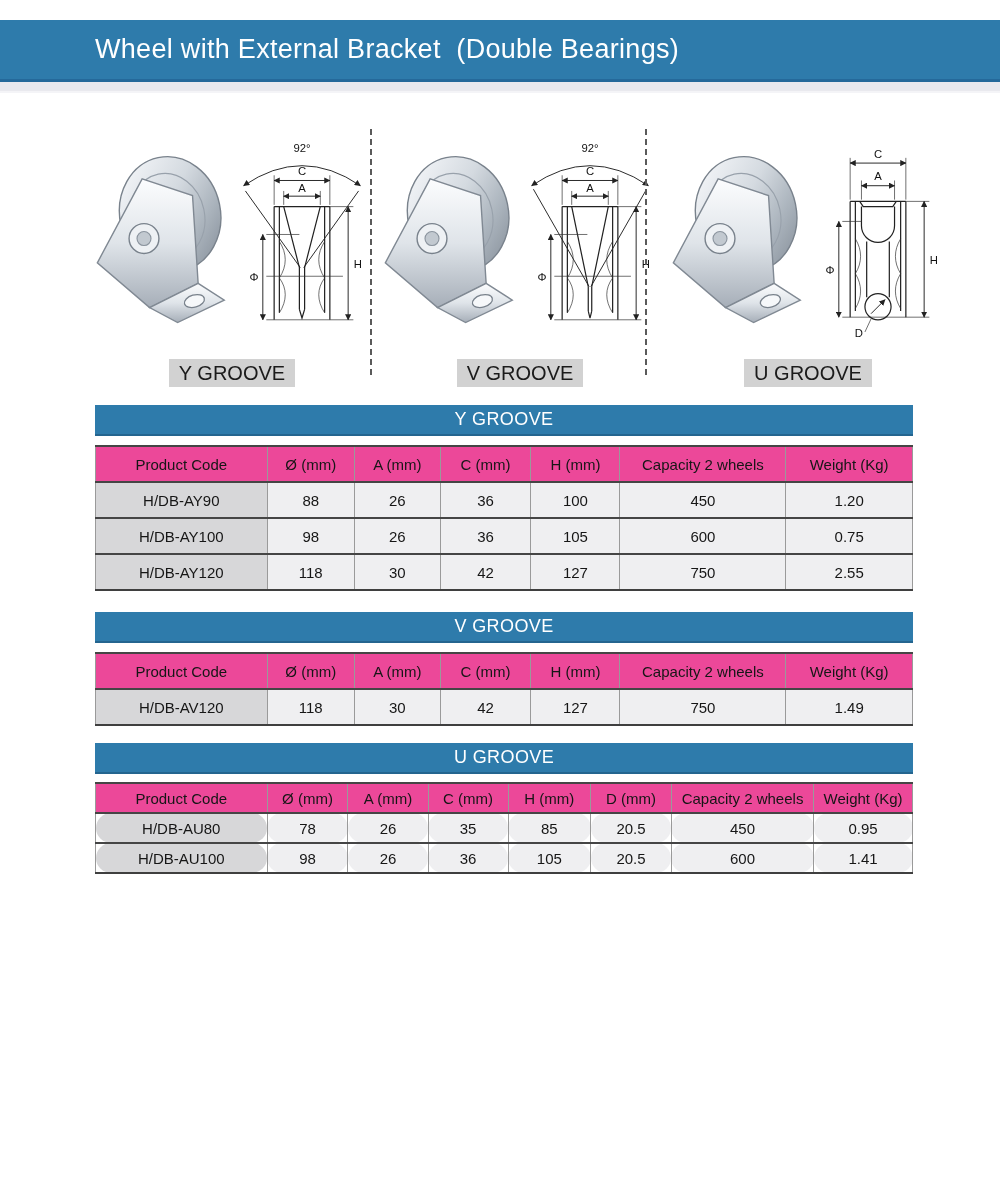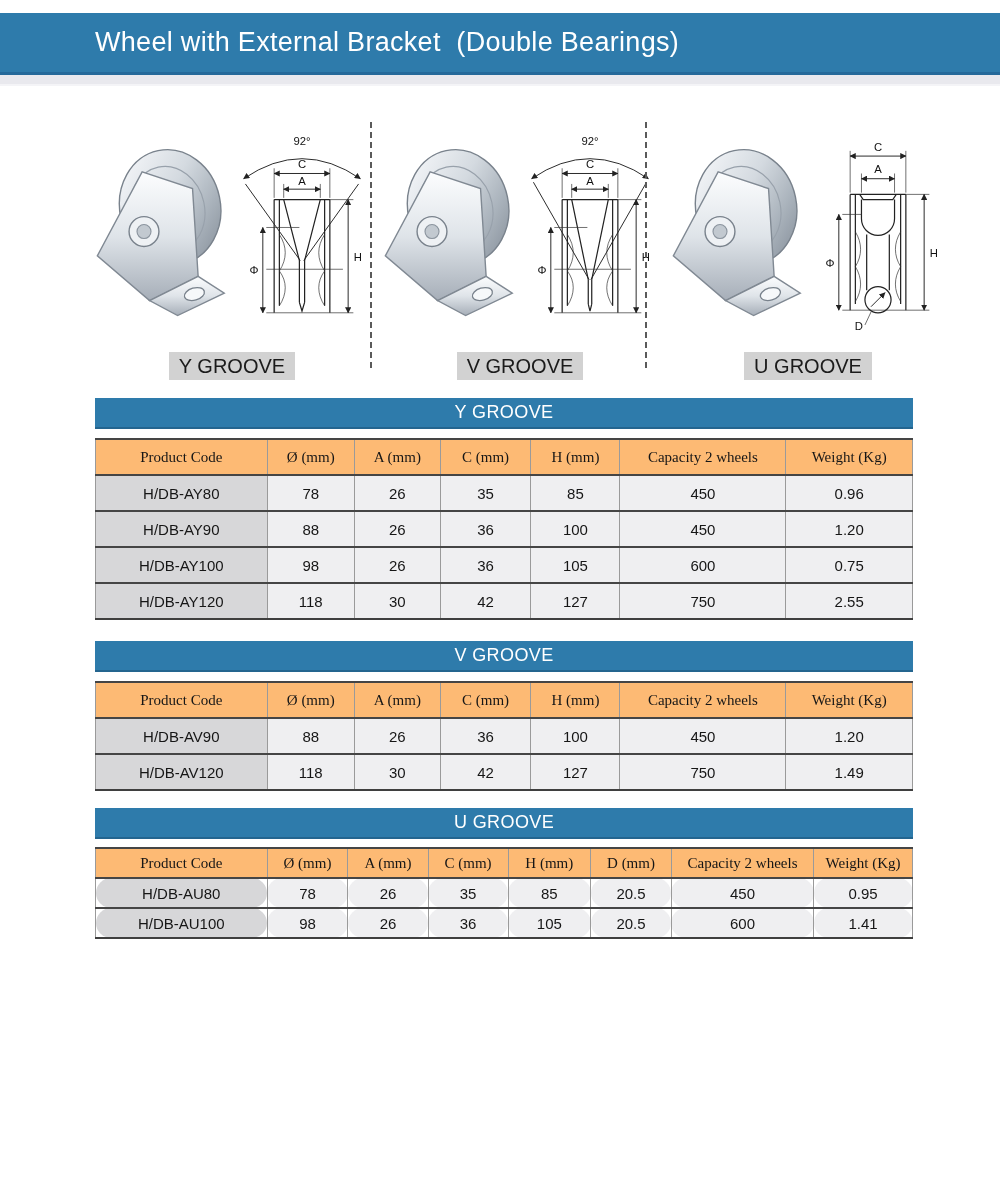--- a/index.html
+++ b/index.html
@@ -11,7 +11,7 @@
 
   
   .titlebar{
-    margin-top:13px;height:59px;background:#2e7bab;
+    margin-top:20px;height:59px;background:#2e7bab;
     border-bottom:3px solid #25699a;display:flex;align-items:center;
   }
   .titlebar span{

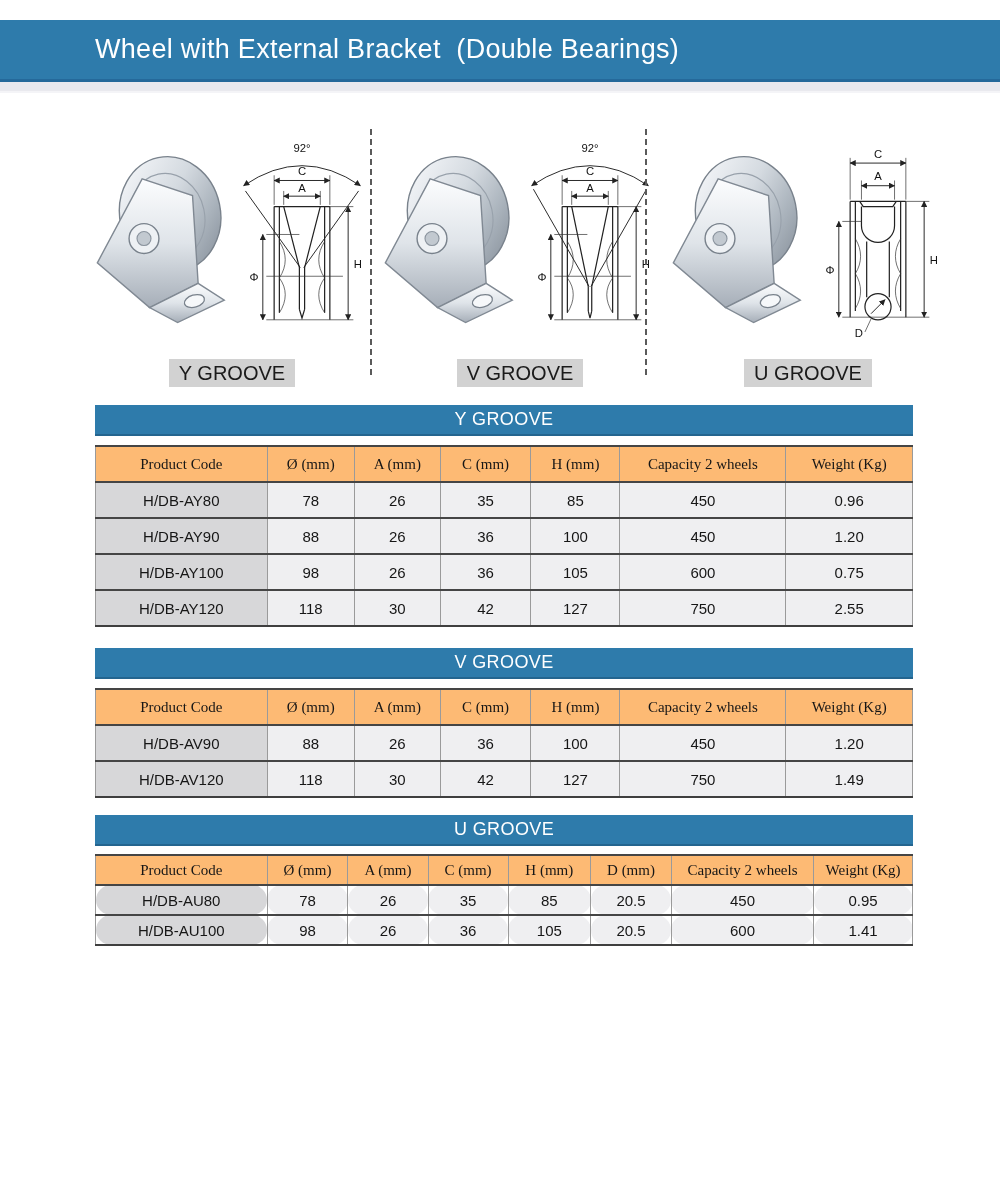--- a/index.html
+++ b/index.html
@@ -58,7 +58,7 @@
     text-align:center;vertical-align:middle;font-size:15px;font-weight:400;
     padding:0;color:#161616;
   }
-  th{background:#fdba74;height:34px;font-family:Liberation Serif, serif;}
+  th{background:#ec4899;height:34px;}
   td{background:#efeff1;height:34px;}
   td.rowhead{background:#d7d7d9;}
   .tblU th{height:28px;}

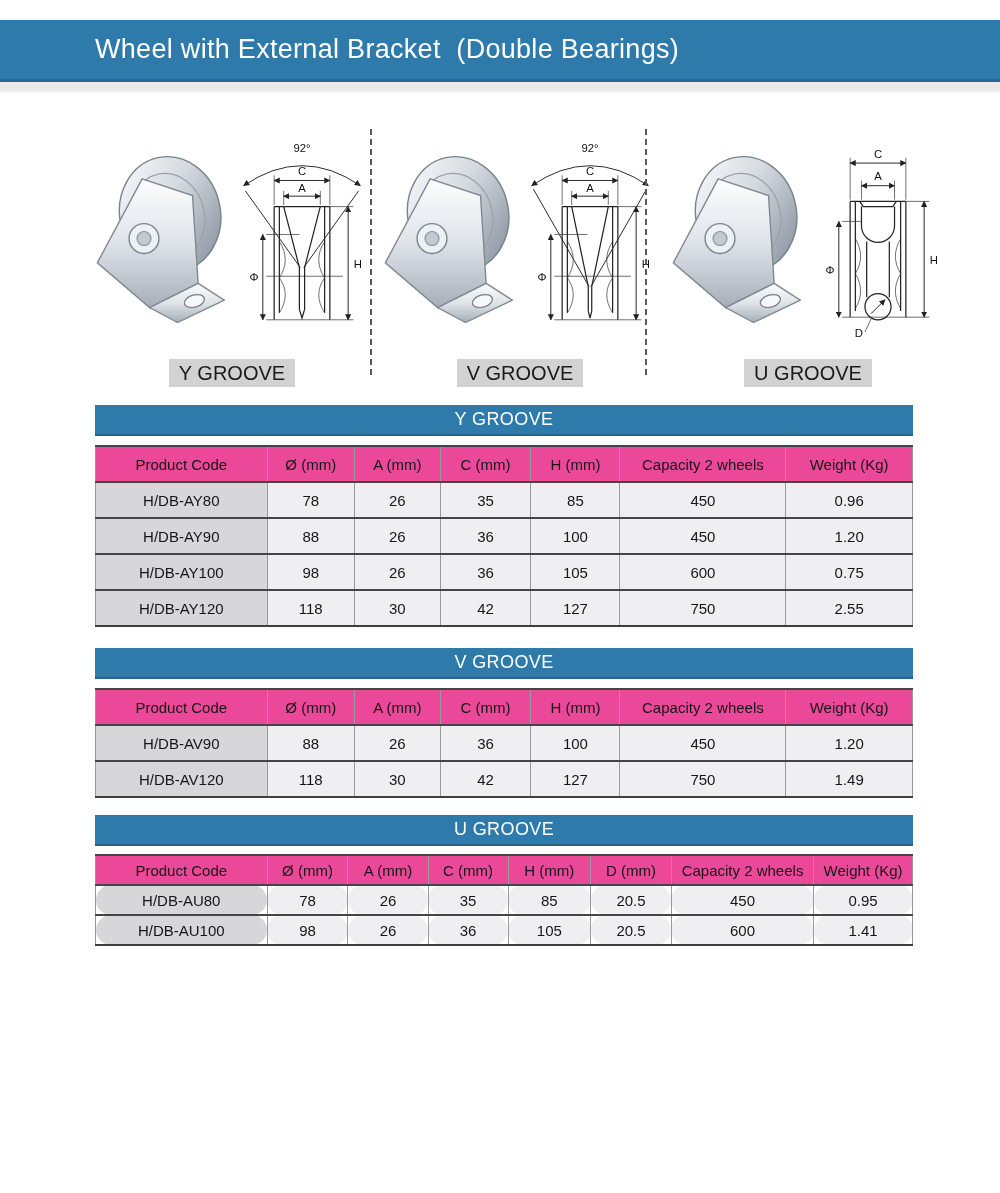--- a/index.html
+++ b/index.html
@@ -253,15 +253,6 @@
       </thead>
       <tbody>
         <tr>
-          <td class="rowhead">H/DB-AY80</td>
-          <td>78</td>
-          <td>26</td>
-          <td>35</td>
-          <td>85</td>
-          <td>450</td>
-          <td>0.96</td>
-        </tr>
-        <tr>
           <td class="rowhead">H/DB-AY90</td>
           <td>88</td>
           <td>26</td>

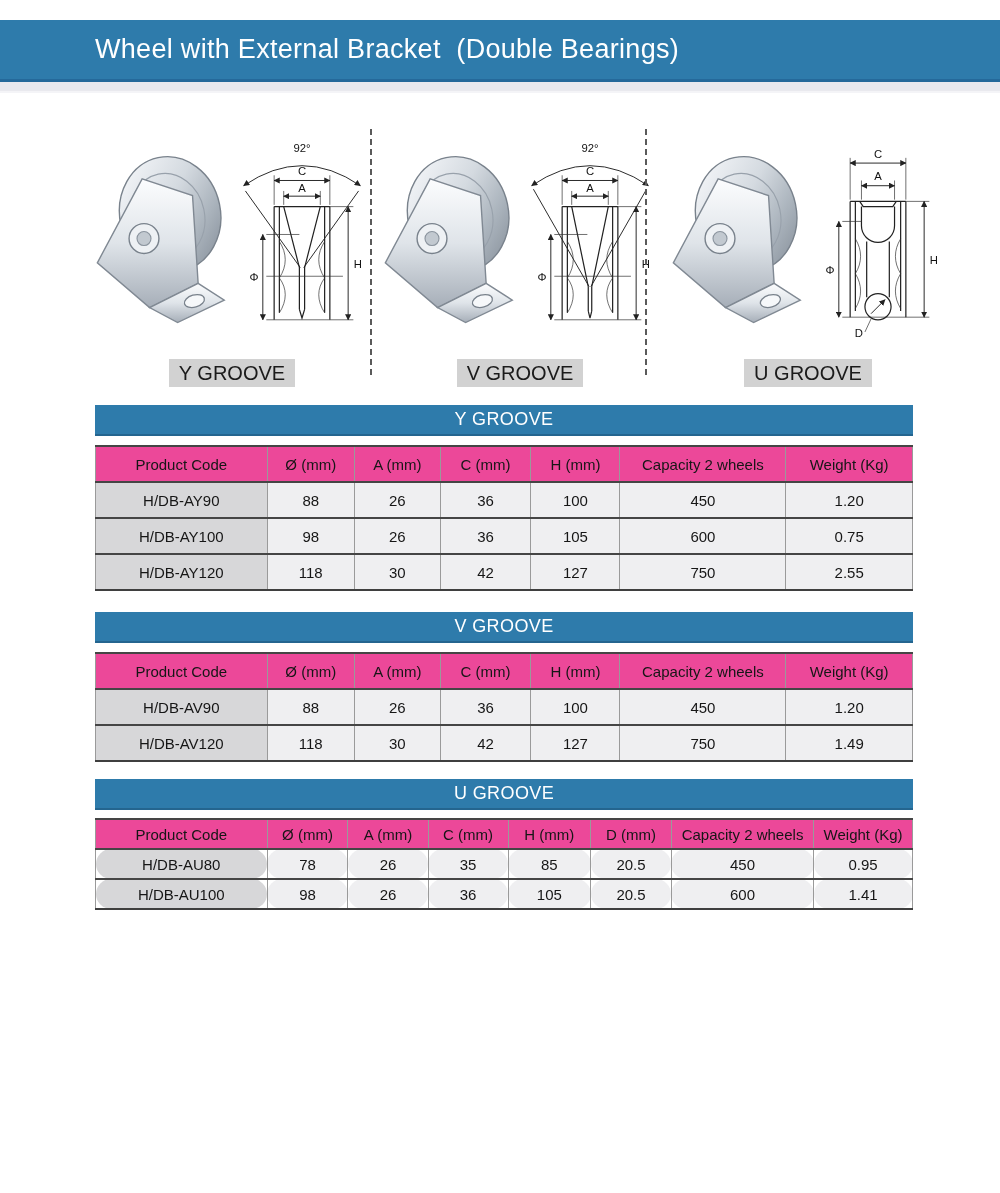--- a/index.html
+++ b/index.html
@@ -310,15 +310,6 @@
       </thead>
       <tbody>
         <tr>
-          <td class="rowhead">H/DB-AV90</td>
-          <td>88</td>
-          <td>26</td>
-          <td>36</td>
-          <td>100</td>
-          <td>450</td>
-          <td>1.20</td>
-        </tr>
-        <tr>
           <td class="rowhead">H/DB-AV120</td>
           <td>118</td>
           <td>30</td>

